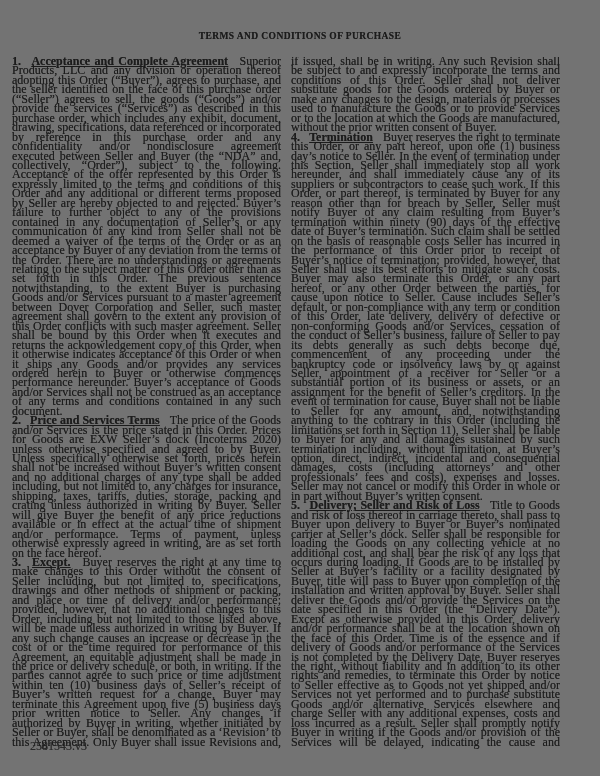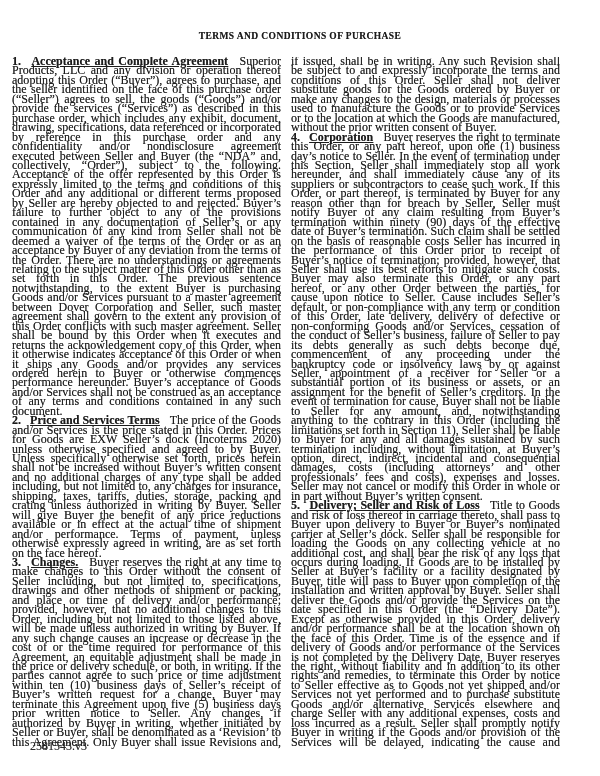--- a/index.html
+++ b/index.html
@@ -7,7 +7,7 @@
     position:relative;
     width:600px;height:776px;
     margin:0 auto;
-    background:#ffffff;
+    background:#737373;
     color:#1c1c1c;
     font-family:"Liberation Serif","DejaVu Serif",serif;
     overflow:hidden;

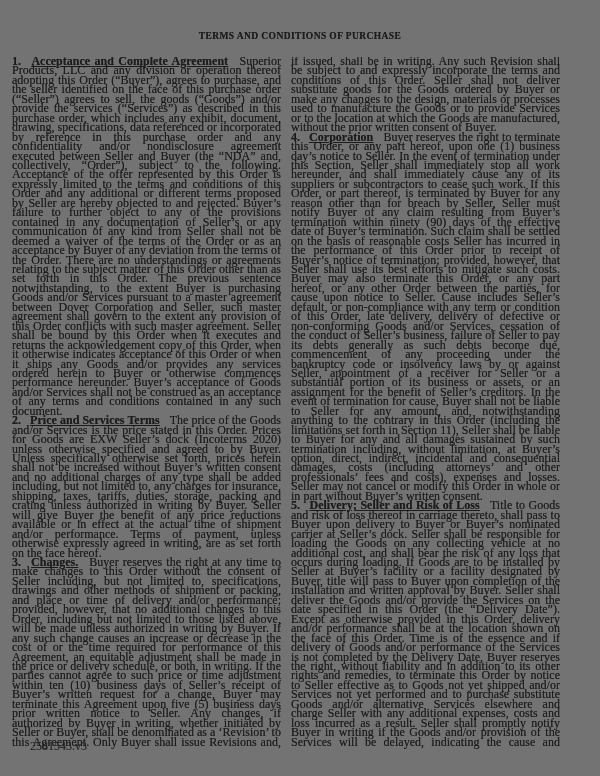--- a/index.html
+++ b/index.html
@@ -69,7 +69,7 @@
 
     <p class="section">
       <span class="num">4.</span>
-      <span class="head">Corporation</span>
+      <span class="head">Termination</span>
       <span class="body-text">Buyer reserves the right to terminate this Order, or any part hereof, upon one (1) business day’s notice to Seller. In the event of termination under this Section, Seller shall immediately stop all work hereunder, and shall immediately cause any of its suppliers or subcontractors to cease such work. If this Order, or part thereof, is terminated by Buyer for any reason other than for breach by Seller, Seller must notify Buyer of any claim resulting from Buyer’s termination within ninety (90) days of the effective date of Buyer’s termination. Such claim shall be settled on the basis of reasonable costs Seller has incurred in the performance of this Order prior to receipt of Buyer’s notice of termination; provided, however, that Seller shall use its best efforts to mitigate such costs.  Buyer may also terminate this Order, or any part hereof, or any other Order between the parties, for cause upon notice to Seller.  Cause includes Seller’s default, or non-compliance with any term or condition of this Order, late delivery, delivery of defective or non-conforming Goods and/or Services, cessation of the conduct of Seller’s business, failure of Seller to pay its debts generally as such debts become due, commencement of any proceeding under the bankruptcy code or insolvency laws by or against Seller, appointment of a receiver for Seller or a substantial portion of its business or assets, or an assignment for the benefit of Seller’s creditors.  In the event of termination for cause, Buyer shall not be liable to Seller for any amount, and, notwithstanding anything to the contrary in this Order (including the limitations set forth in Section 11), Seller shall be liable to Buyer for any and all damages sustained by such termination including, without limitation, at Buyer’s option, direct, indirect, incidental and consequential damages, costs (including attorneys’ and other professionals’ fees and costs), expenses and losses. Seller may not cancel or modify this Order in whole or in part without Buyer’s written consent.</span>
     </p>
 

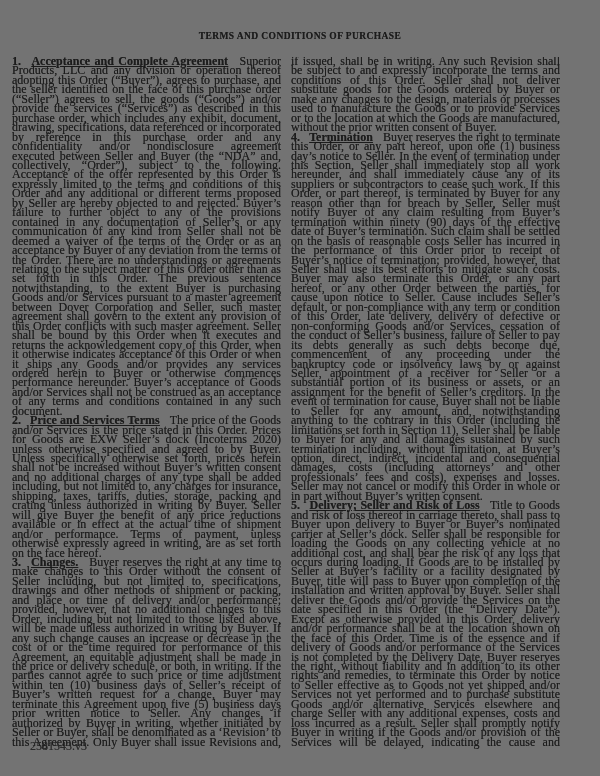--- a/index.html
+++ b/index.html
@@ -63,7 +63,7 @@
 
     <p class="section">
       <span class="num">3.</span>
-      <span class="head">Changes.</span>
+      <span class="head">Except.</span>
       <span class="body-text">Buyer reserves the right at any time to make changes to this Order without the consent of Seller including, but not limited to, specifications, drawings and other methods of shipment or packing, and place or time of delivery and/or performance; provided, however, that no additional changes to this Order, including but not limited to those listed above, will be made unless authorized in writing by Buyer. If any such change causes an increase or decrease in the cost of or the time required for performance of this Agreement, an equitable adjustment shall be made in the price or delivery schedule, or both, in writing. If the parties cannot agree to such price or time adjustment within ten (10) business days of Seller’s receipt of Buyer’s written request for a change, Buyer may terminate this Agreement upon five (5) business days prior written notice to Seller. Any changes, if authorized by Buyer in writing, whether initiated by Seller or Buyer, shall be denominated as a ‘Revision’ to this Agreement. Only Buyer shall issue Revisions and, if issued, shall be in writing.  Any such Revision shall be subject to and expressly incorporate the terms and conditions of this Order.  Seller shall not deliver substitute goods for the Goods ordered by Buyer or make any changes to the design, materials or processes used to manufacture the Goods or to provide Services or to the location at which the Goods are manufactured, without the prior written consent of Buyer.</span>
     </p>
 

